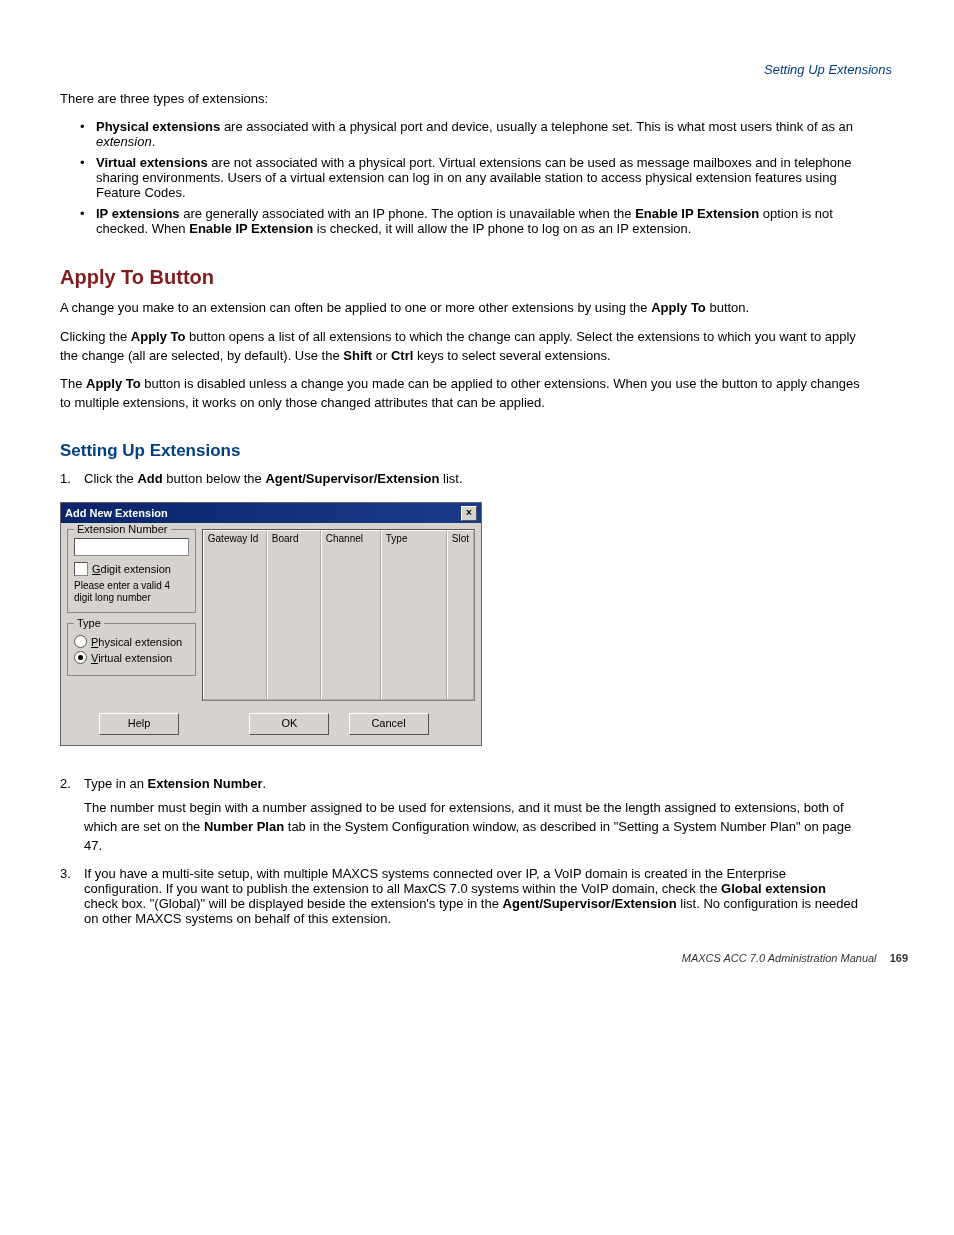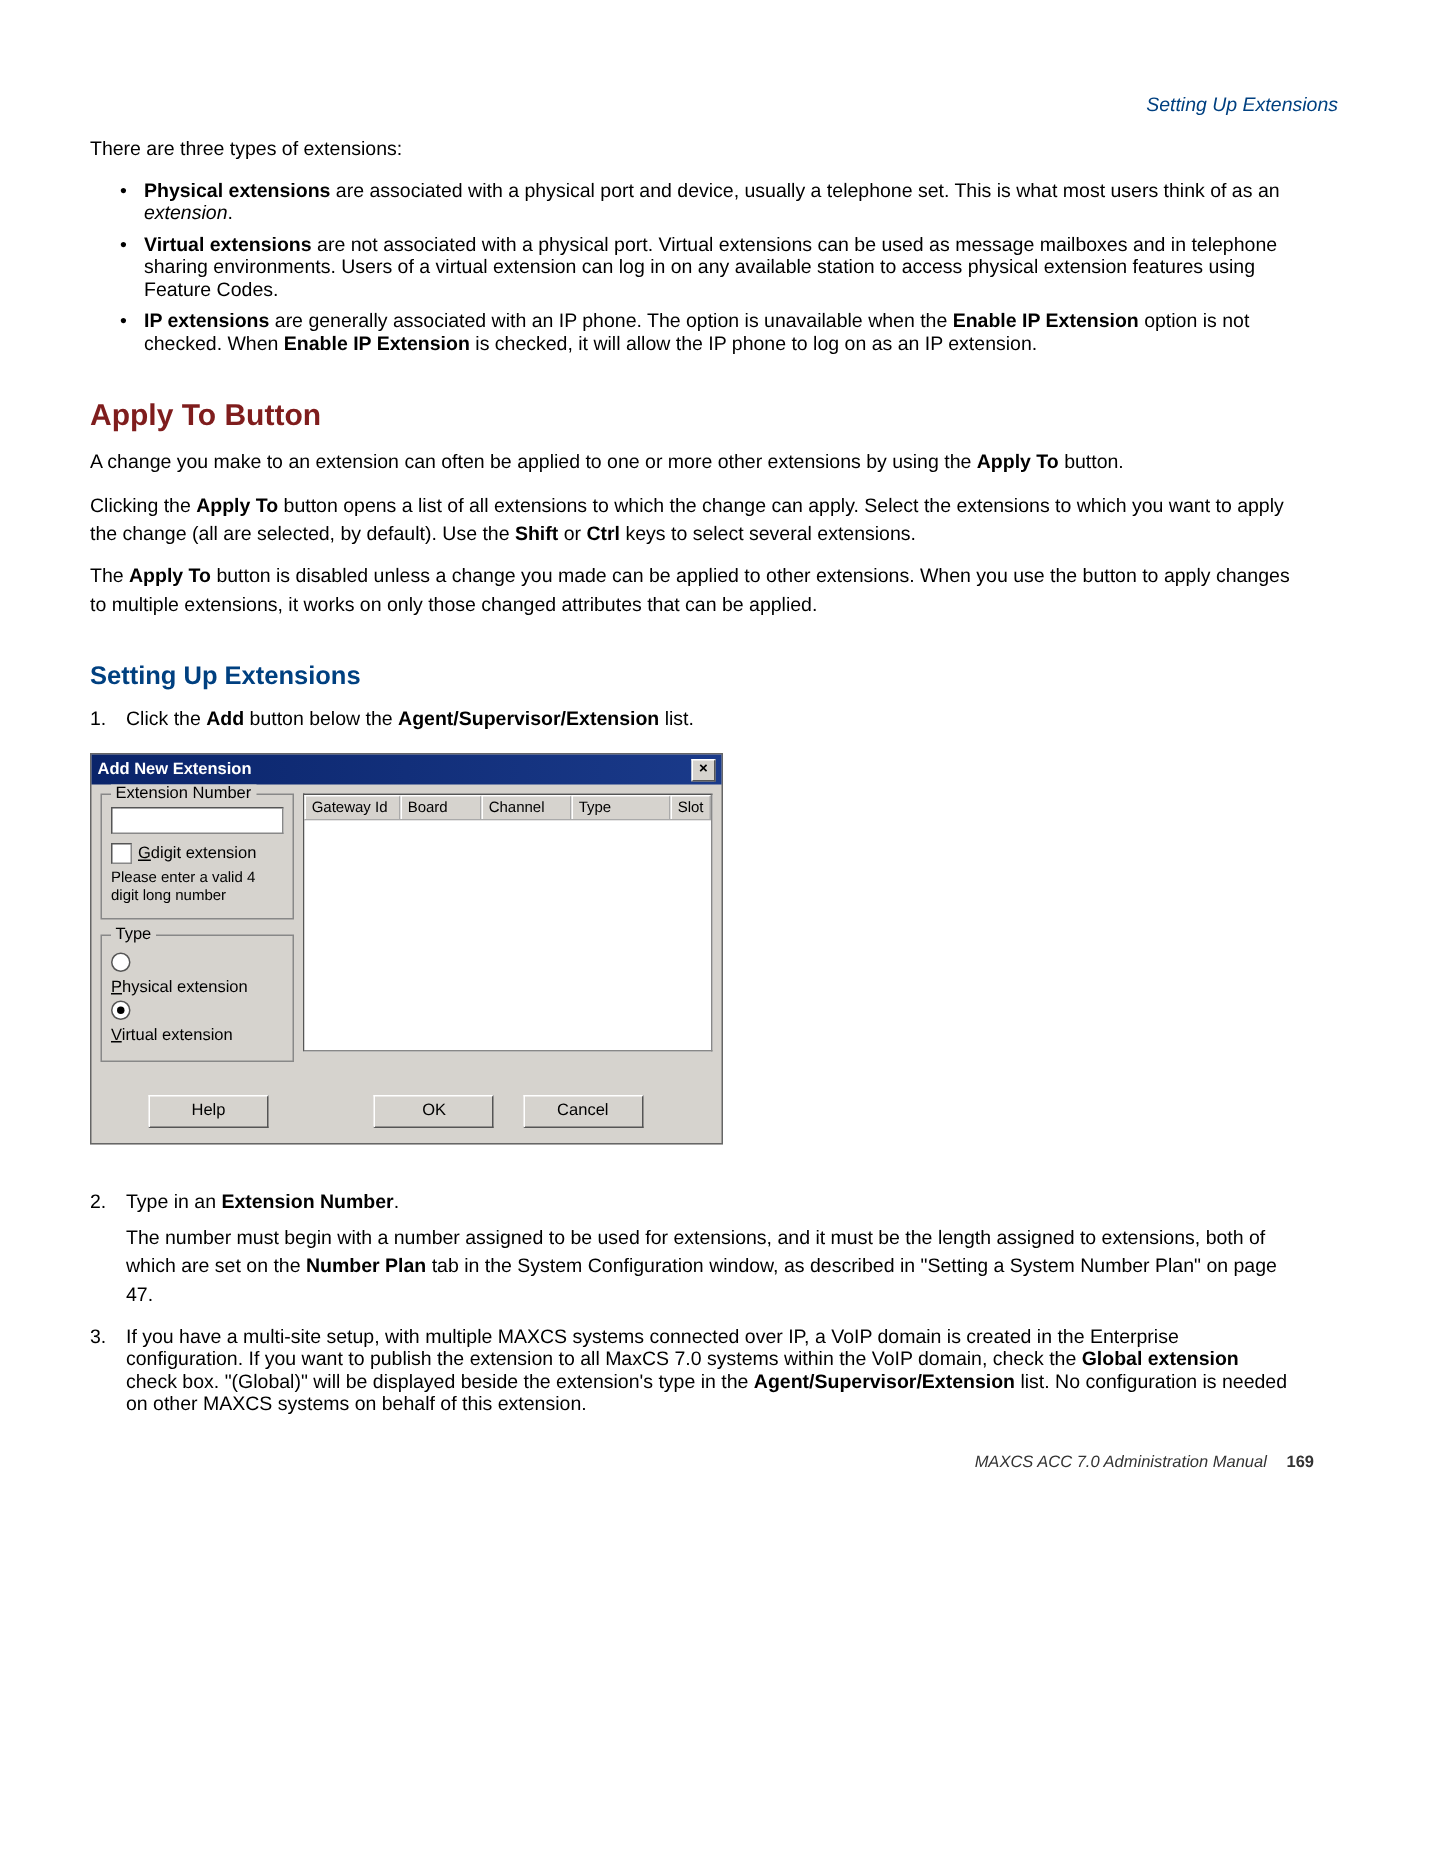--- a/index.html
+++ b/index.html
@@ -141,7 +141,6 @@
     border-left-color: #555;
     height: 170px;
     display: flex;
-    flex-direction: column;
   }
   .tbl-head {
     display: flex;

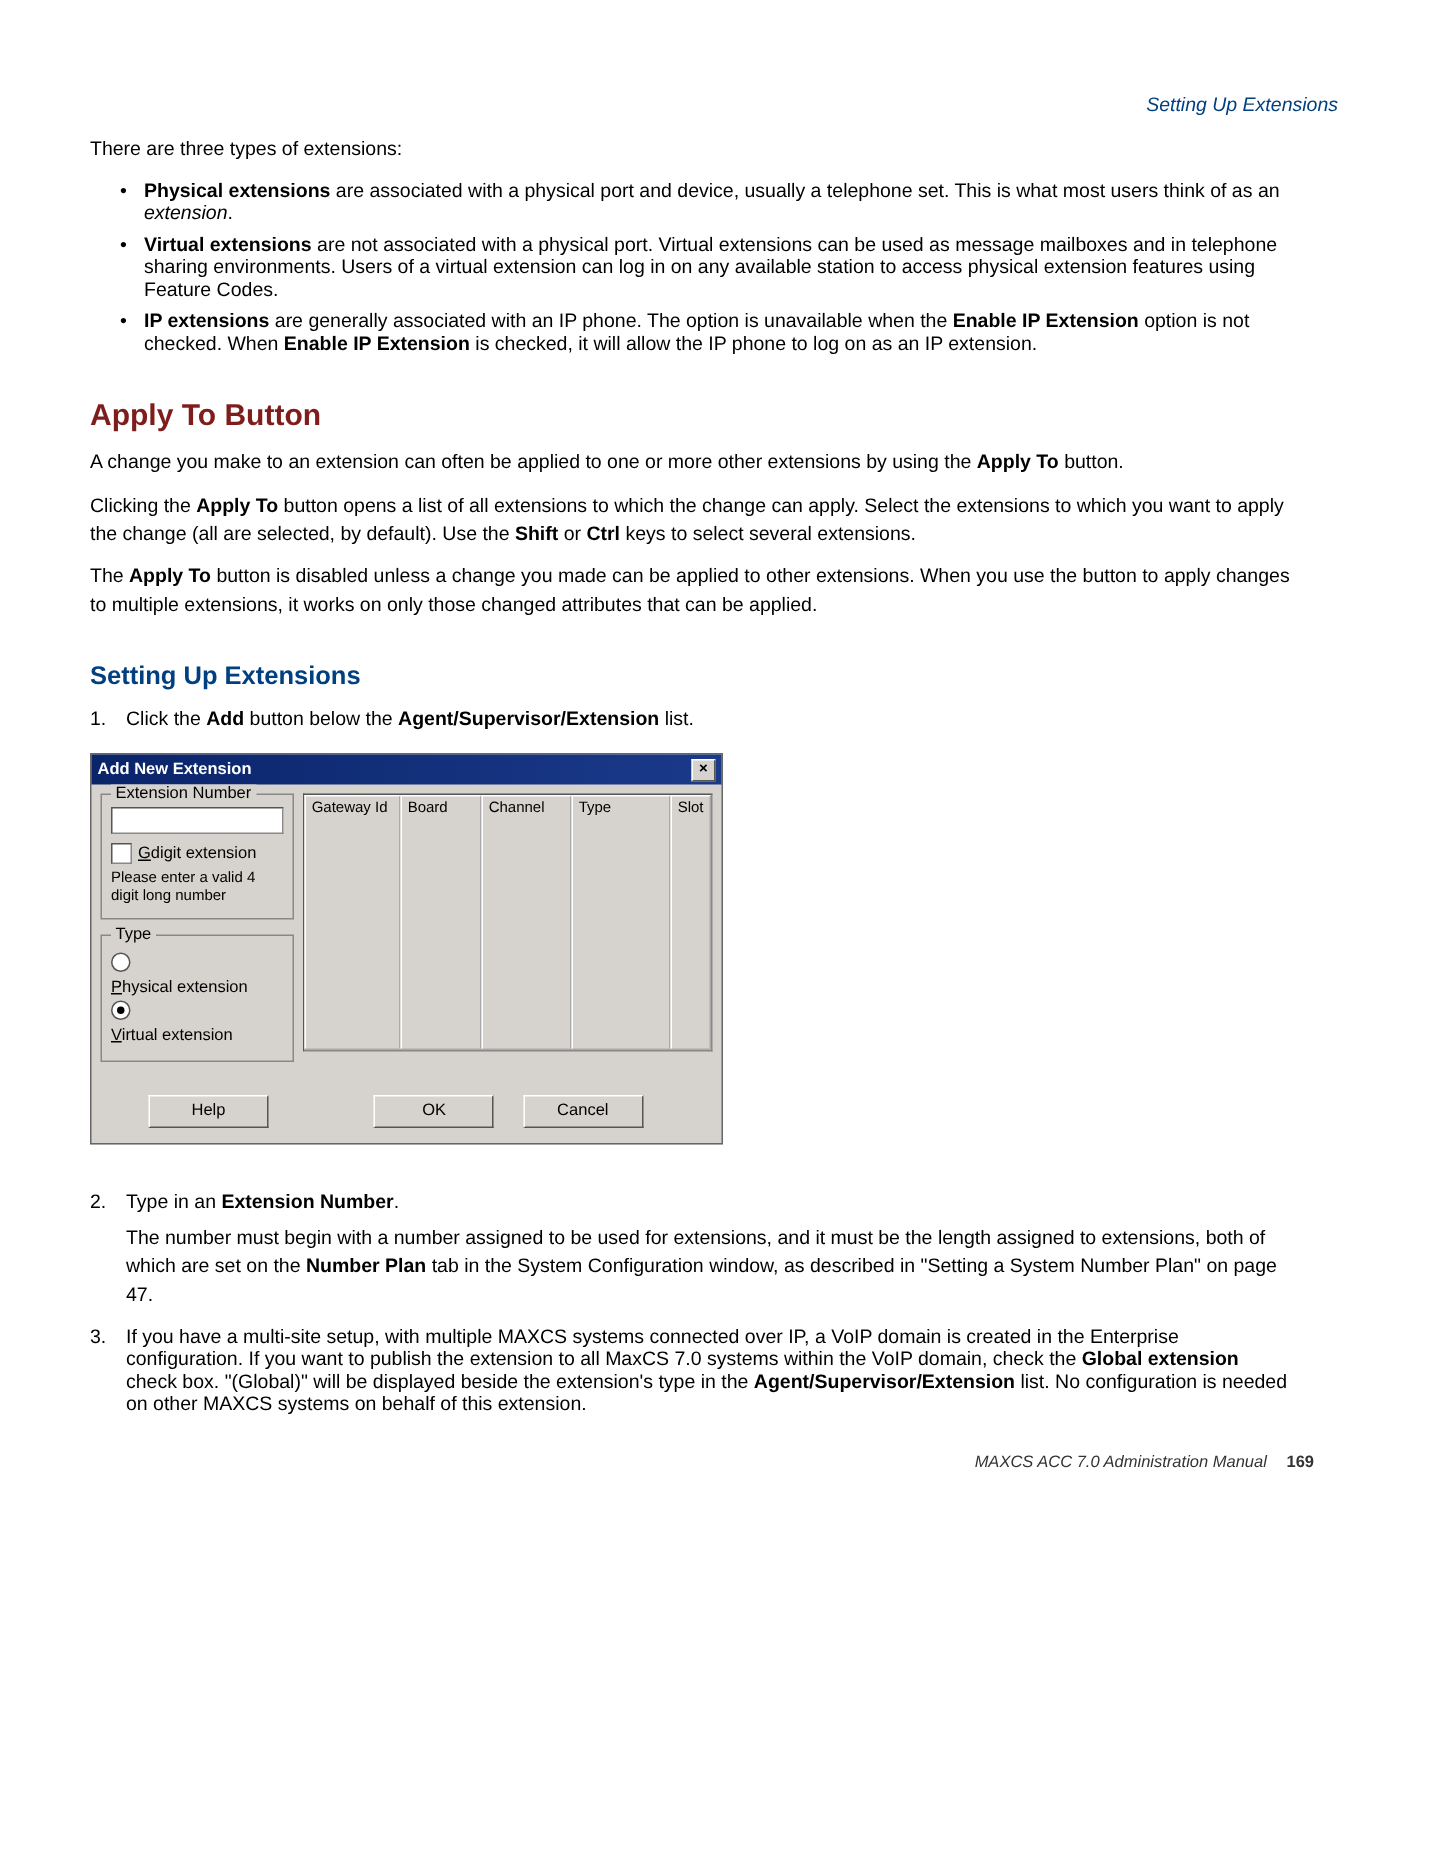--- a/index.html
+++ b/index.html
@@ -117,7 +117,7 @@
     border-left-color: #555;
   }
   .hint { font-size: 10px; line-height: 1.2; }
-  .radio-row { display: flex; align-items: flex-start; gap: 4px; margin: 3px 0; flex-direction: column; }
+  .radio-row { display: flex; align-items: center; gap: 4px; margin: 3px 0; }
   .radio {
     width: 11px; height: 11px;
     border: 1px solid #555;

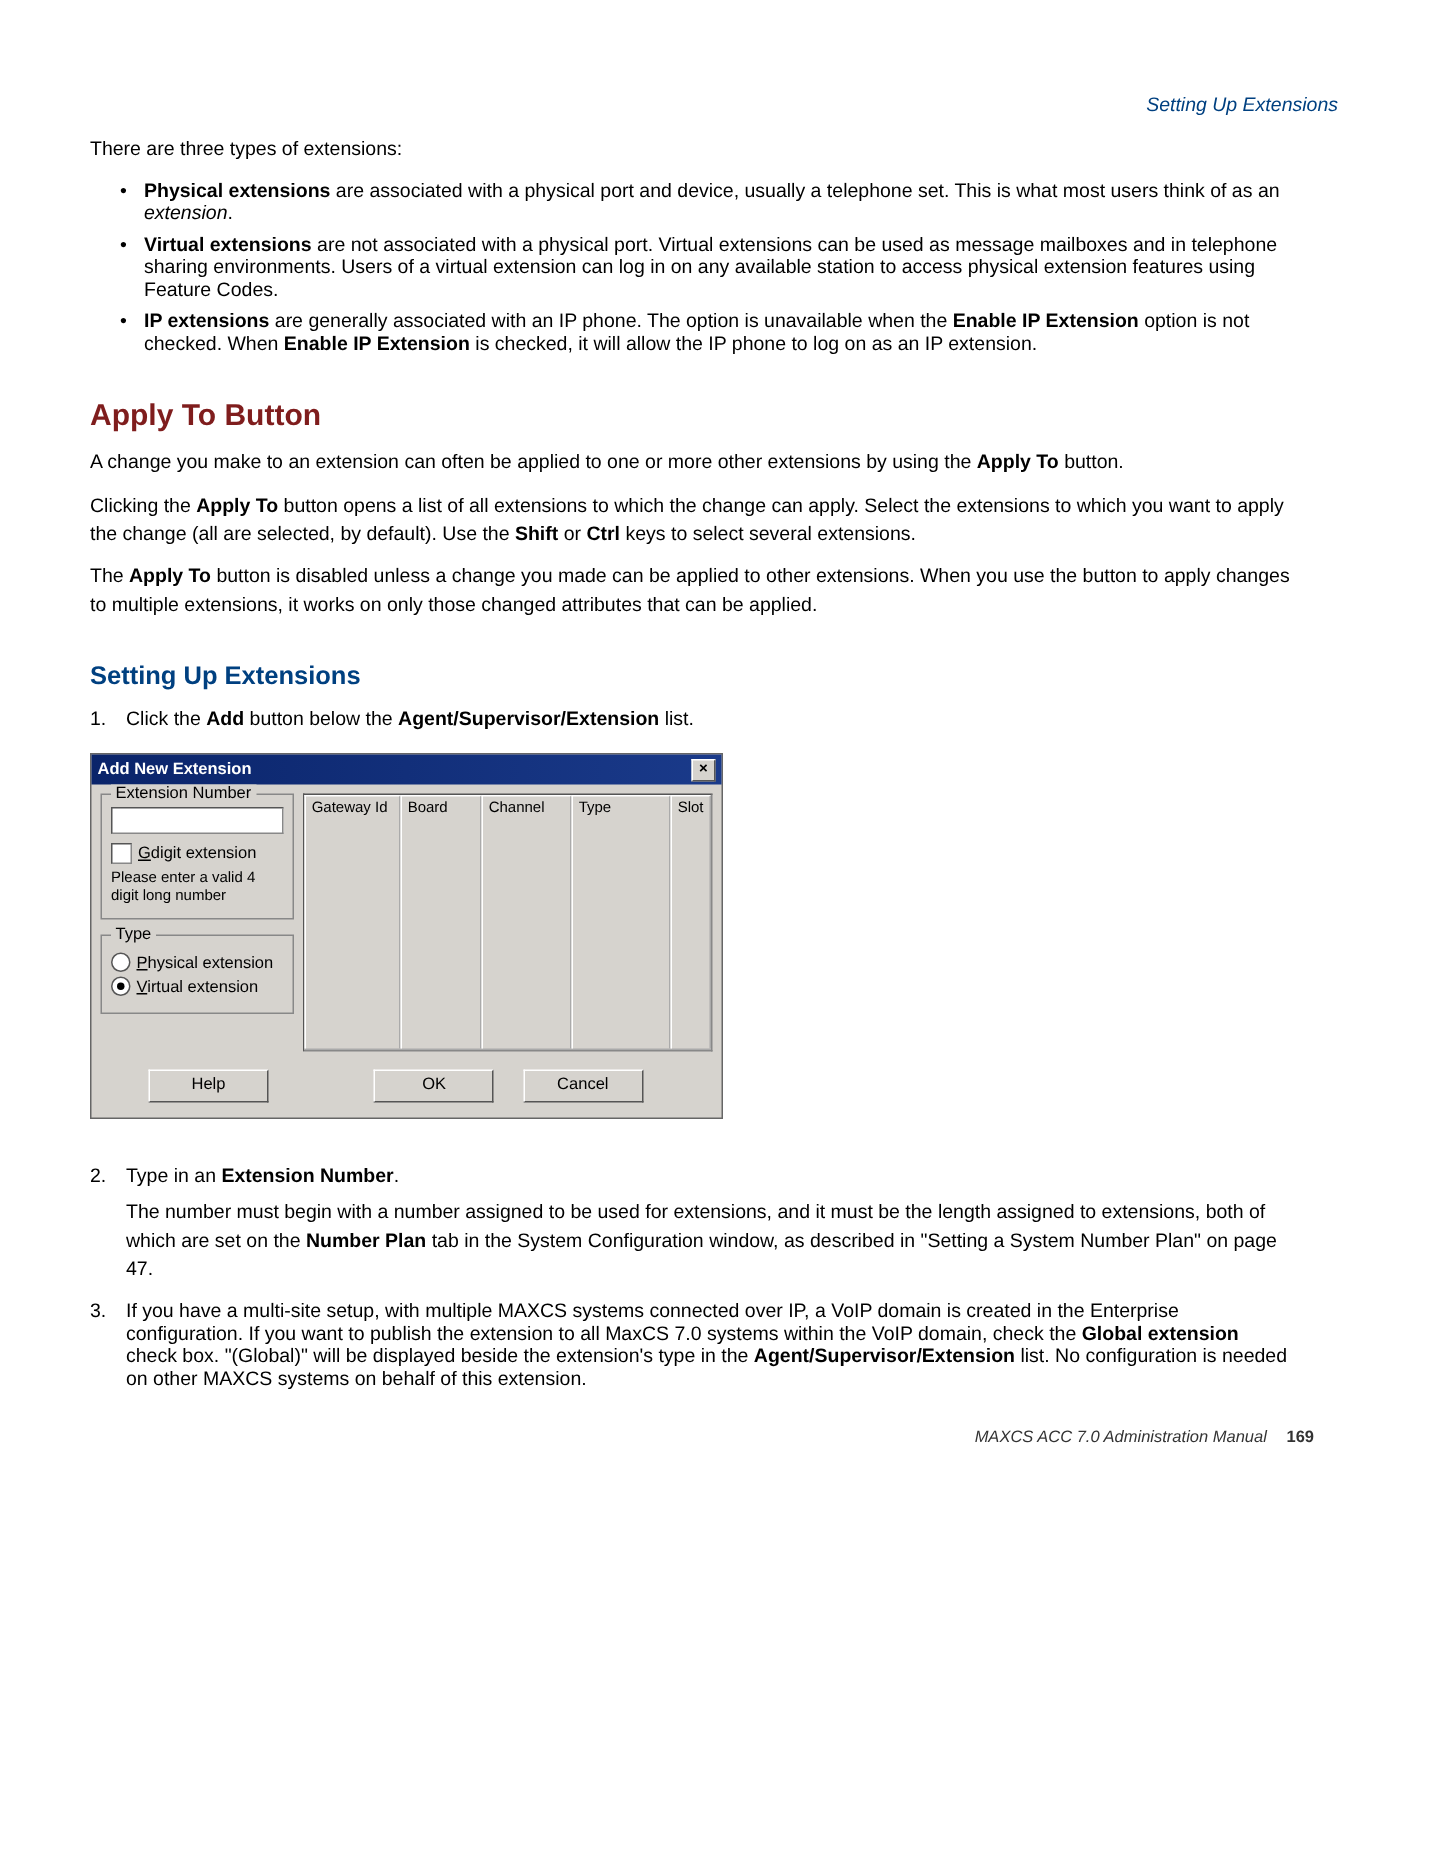--- a/index.html
+++ b/index.html
@@ -185,7 +185,7 @@
   .footer {
     position: absolute;
     bottom: 30px;
-    right: 78px;
+    right: 46px;
     font-style: italic;
     font-size: 11px;
     color: #333;

